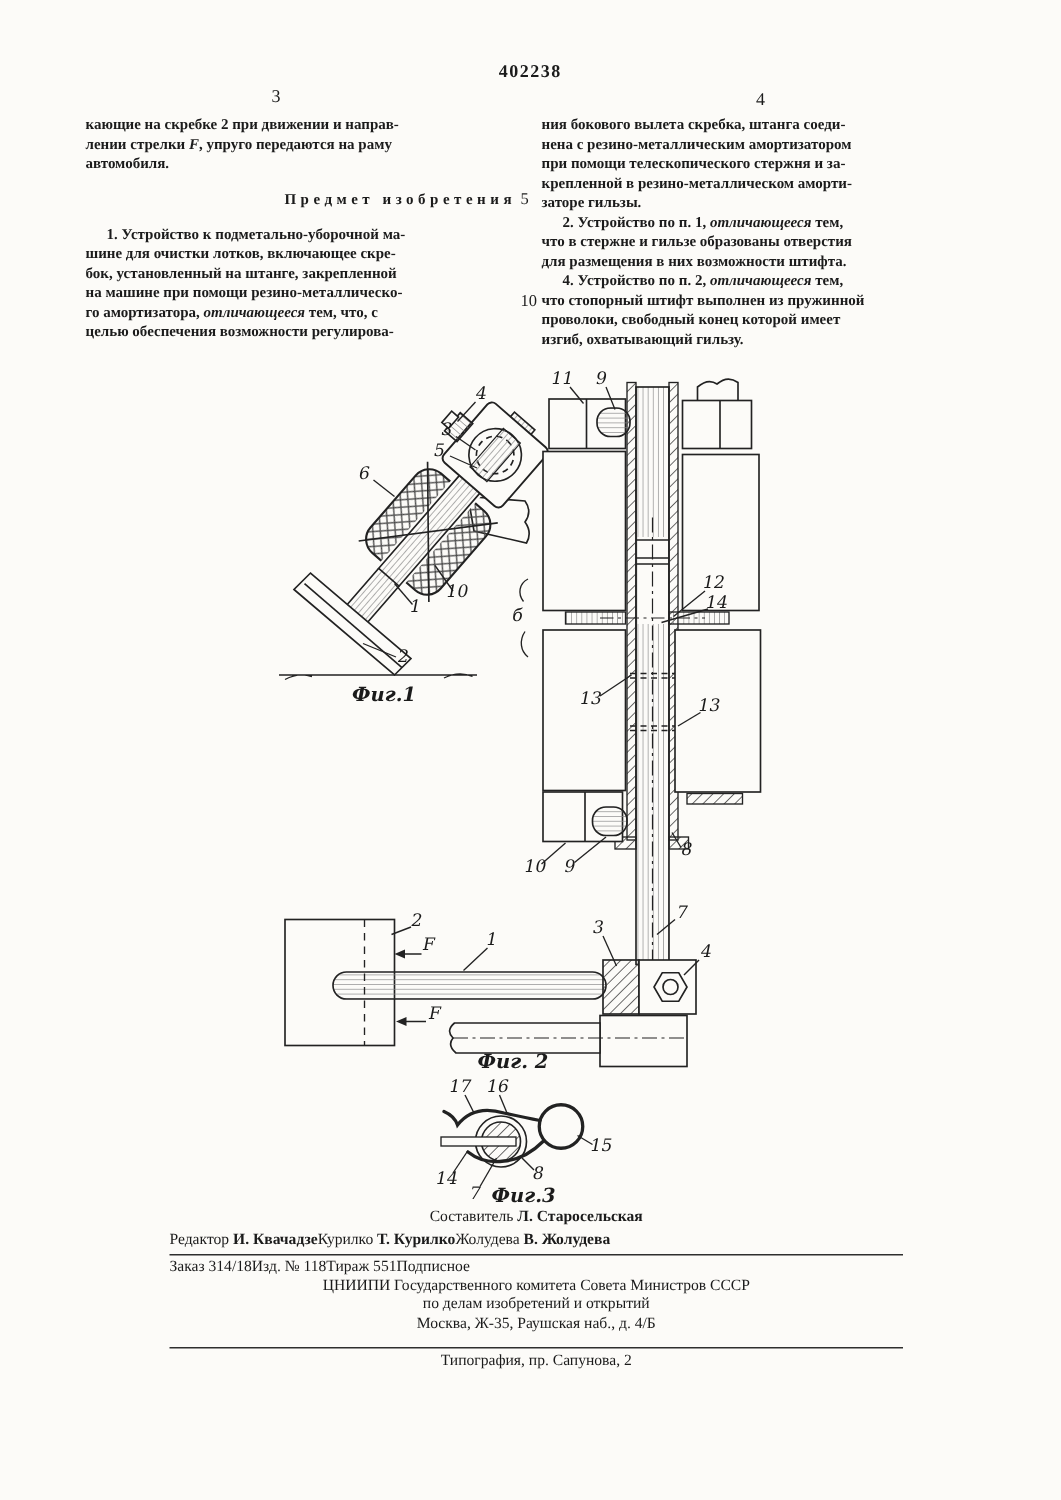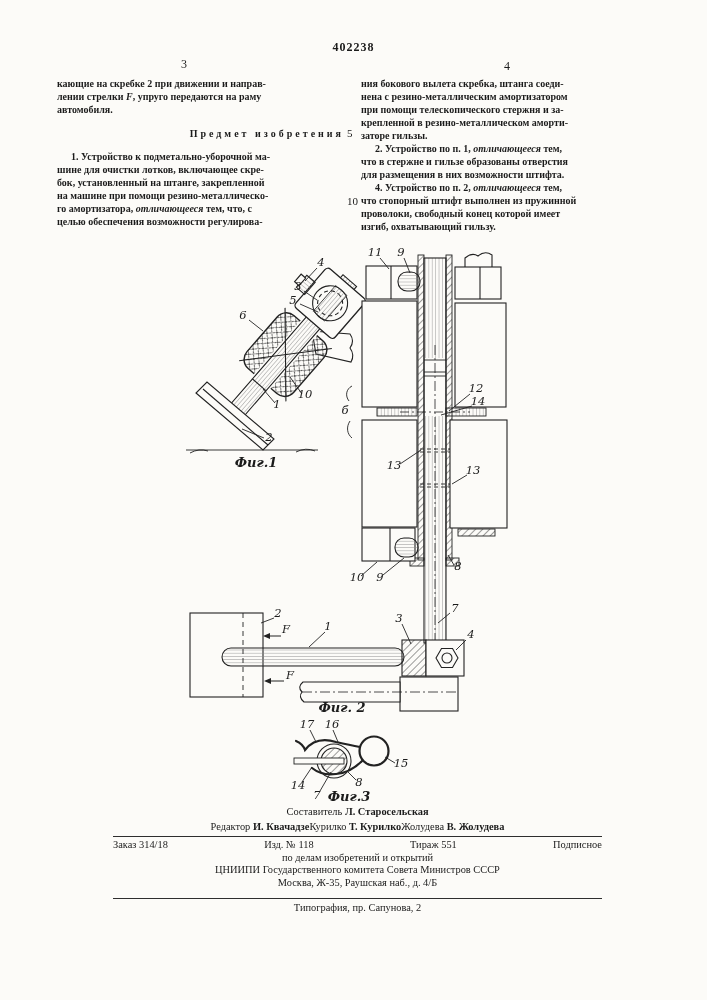--- a/index.html
+++ b/index.html
@@ -26,7 +26,7 @@
   .footer{position:absolute;left:113px;top:806px;width:489px;font-size:10.4px;line-height:12.5px;}
   .f-center{text-align:center;}
   .f-name{font-weight:bold;}
-  .f-editors{display:flex;justify-content:center;margin-top:2px;}
+  .f-editors{display:flex;justify-content:flex-start;margin-top:2px;}
   .f-order{display:flex;justify-content:space-between;margin-top:2px;font-family:Liberation Serif, serif;}
   .rule{border:0;border-top:1px solid #2e2e2e;margin:3px 0 2px 0;}
   .rule2{margin-top:9px;}

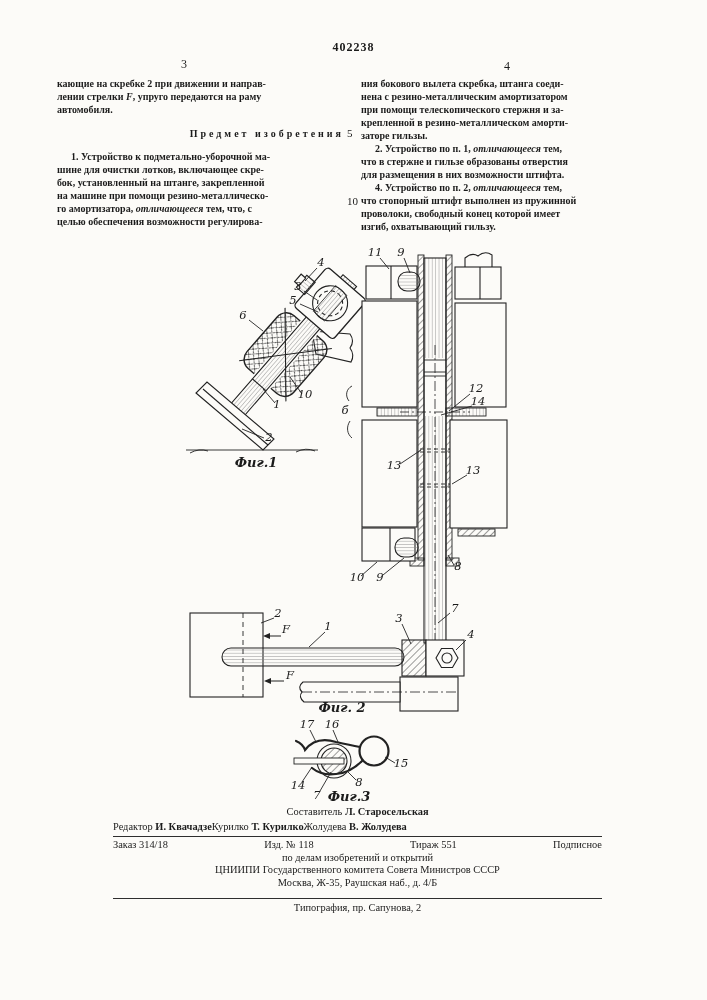--- a/index.html
+++ b/index.html
@@ -27,7 +27,7 @@
   .f-center{text-align:center;}
   .f-name{font-weight:bold;}
   .f-editors{display:flex;justify-content:flex-start;margin-top:2px;}
-  .f-order{display:flex;justify-content:space-between;margin-top:2px;font-family:Liberation Serif, serif;}
+  .f-order{display:flex;justify-content:flex-start;margin-top:2px;font-family:Liberation Serif, serif;}
   .rule{border:0;border-top:1px solid #2e2e2e;margin:3px 0 2px 0;}
   .rule2{margin-top:9px;}
   .f-printer{margin-top:3px;}

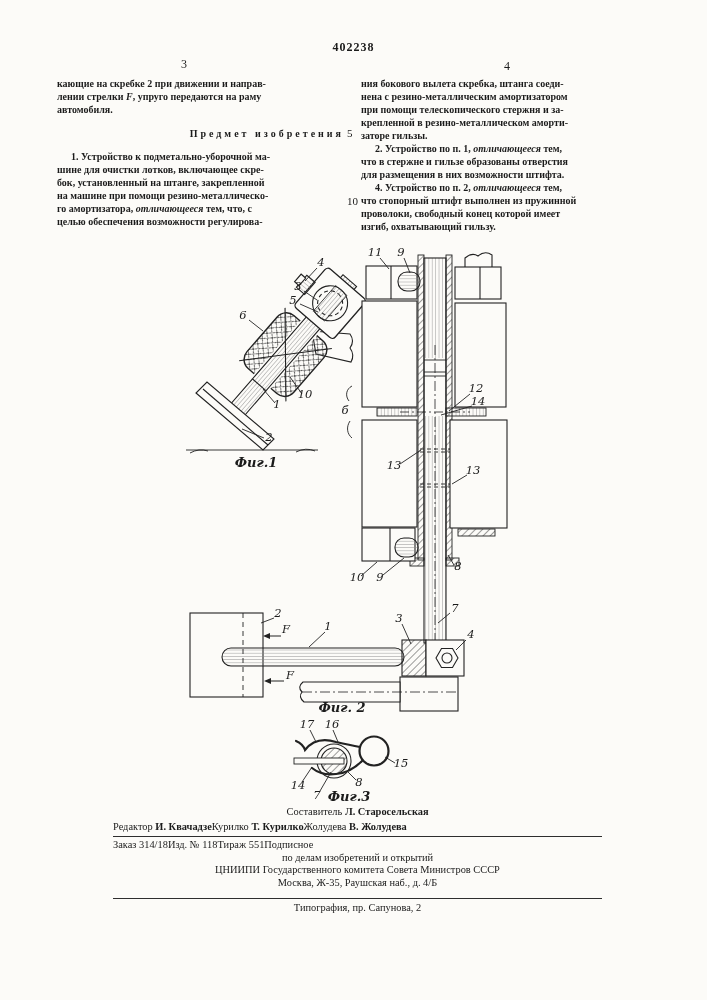--- a/index.html
+++ b/index.html
@@ -294,8 +294,8 @@
       <span>Тираж 551</span>
       <span>Подписное</span>
     </div>
+    <div class="f-center">ЦНИИПИ Государственного комитета Совета Министров СССР</div>
     <div class="f-center">по делам изобретений и открытий</div>
-    <div class="f-center">ЦНИИПИ Государственного комитета Совета Министров СССР</div>
     <div class="f-center">Москва, Ж-35, Раушская наб., д. 4/Б</div>
     <hr class="rule rule2">
     <div class="f-center f-printer">Типография, пр. Сапунова, 2</div>

